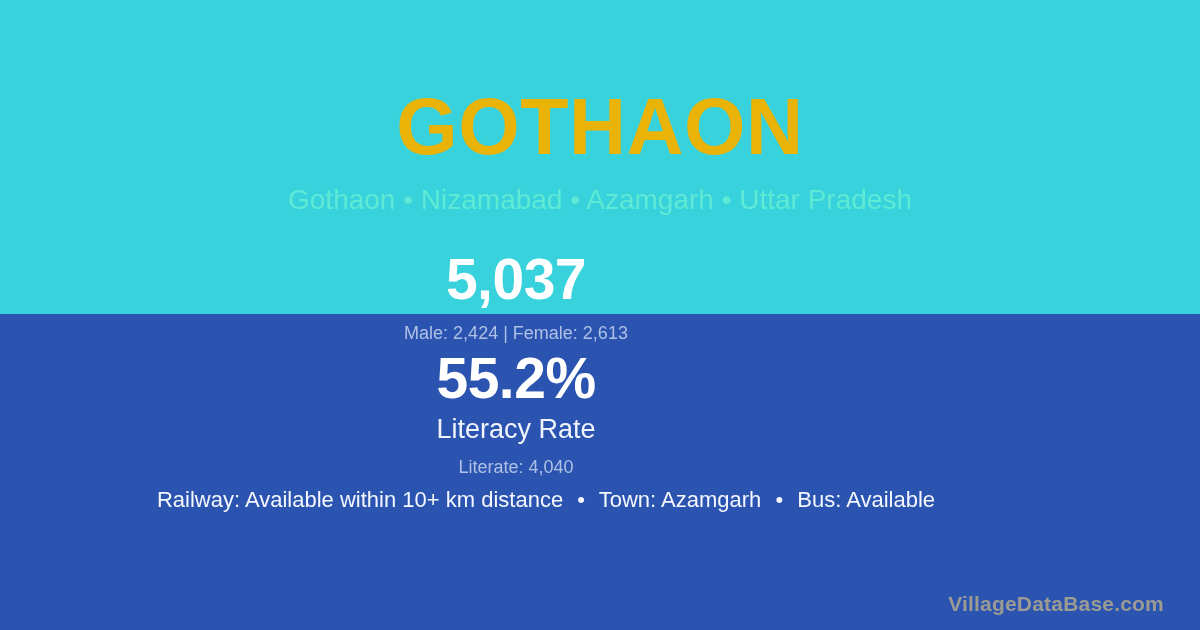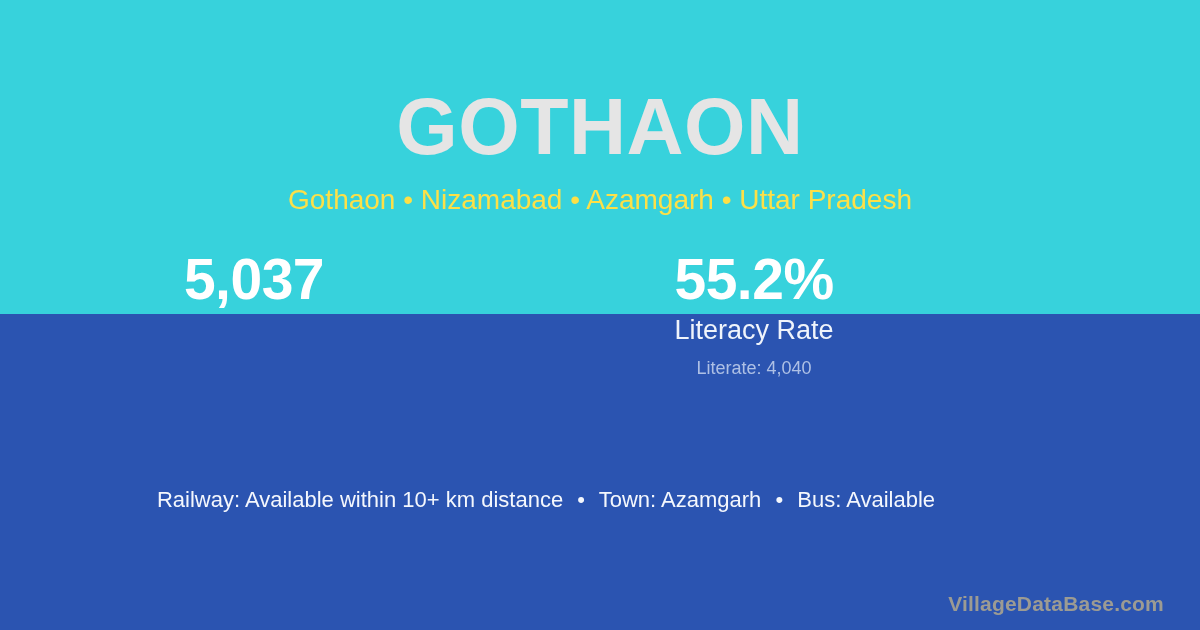--- a/index.html
+++ b/index.html
@@ -43,7 +43,7 @@
     font-size: 79px;
     line-height: 86px;
     font-weight: bold;
-    color: #e5e5e5;
+    color: #eab308;
     letter-spacing: 0.5px;
   }
   .subtitle {

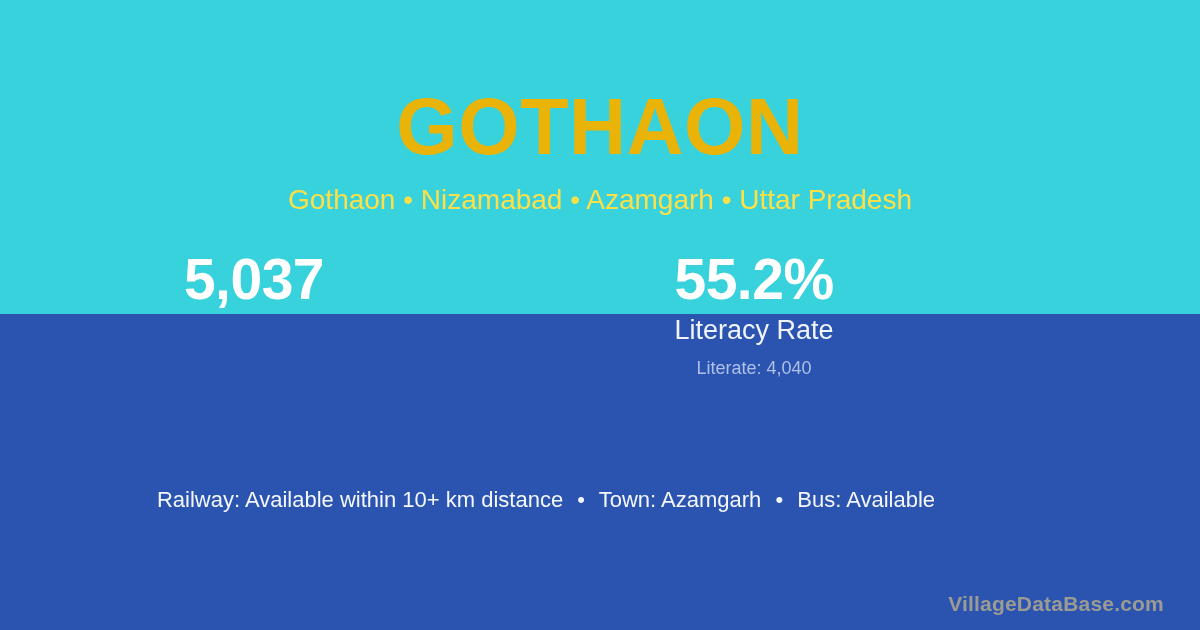--- a/index.html
+++ b/index.html
@@ -55,7 +55,7 @@
     font-size: 28px;
     line-height: 36px;
     font-weight: normal;
-    color: #fde047;
+    color: #5eead4;
   }
   .stats-row {
     position: absolute;

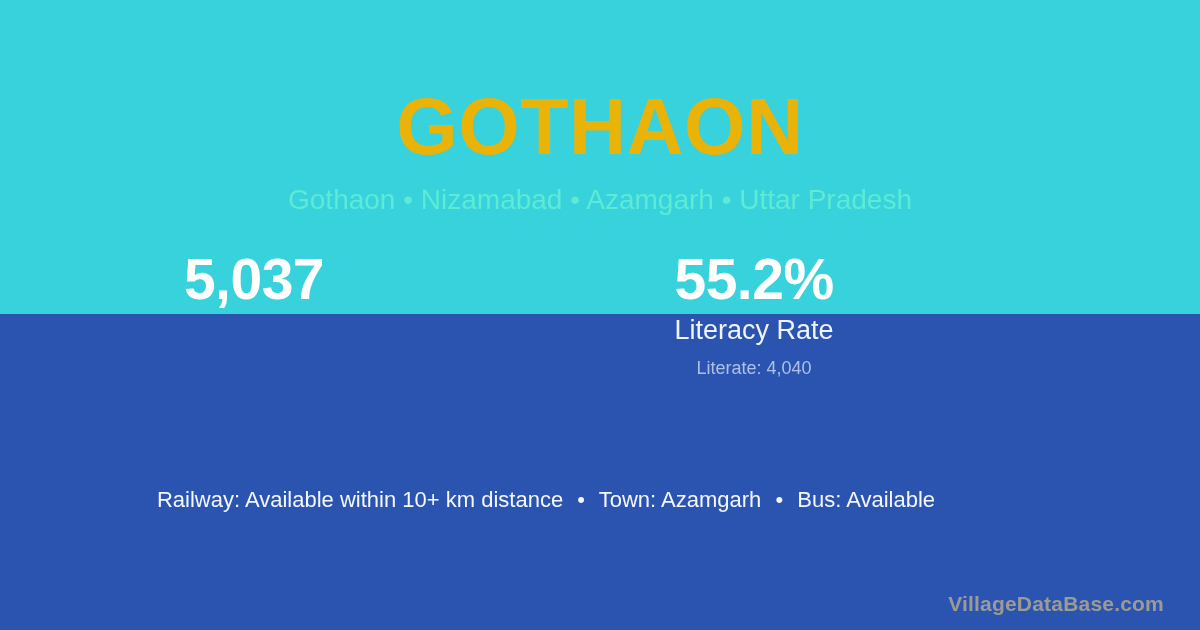--- a/index.html
+++ b/index.html
@@ -59,11 +59,11 @@
   }
   .stats-row {
     position: absolute;
-    left: 4px;
+    left: 16px;
     top: 246px;
     width: 1000px;
     display: flex;
-    flex-direction: row;
+    flex-direction: column;
   }
   .stat {
     flex: 1 1 0;

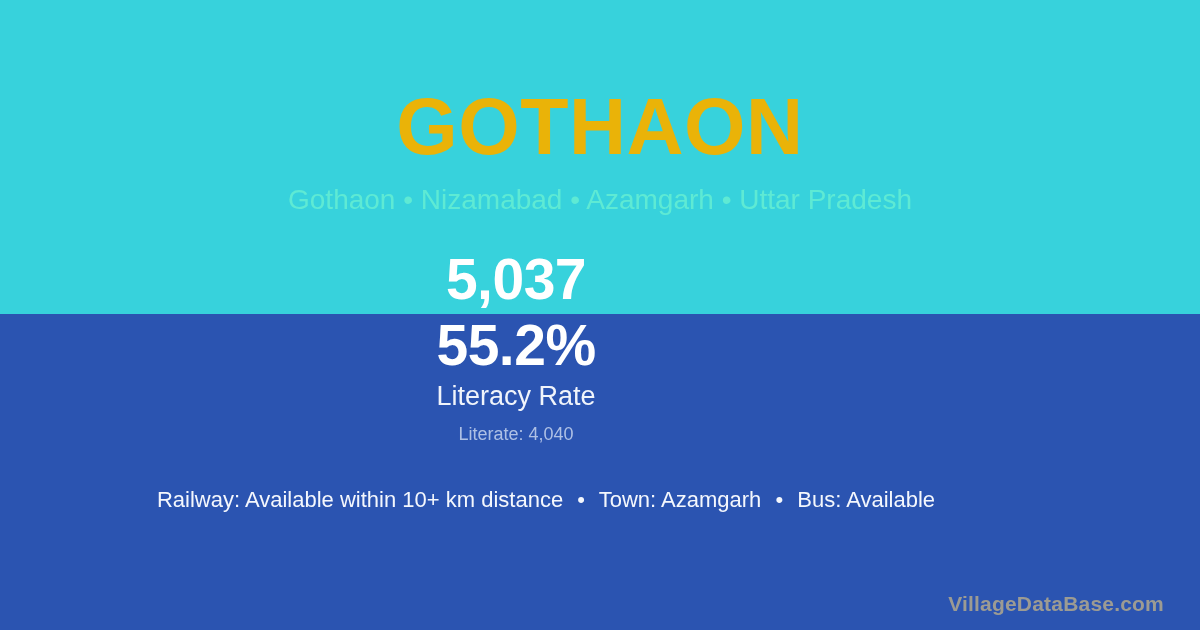--- a/index.html
+++ b/index.html
@@ -131,6 +131,7 @@
 
       <div class="stat">
         <div class="stat-value">5,037</div>
+        <div class="stat-sub">Male: 2,424 | Female: 2,613</div>
       </div>
 
 

